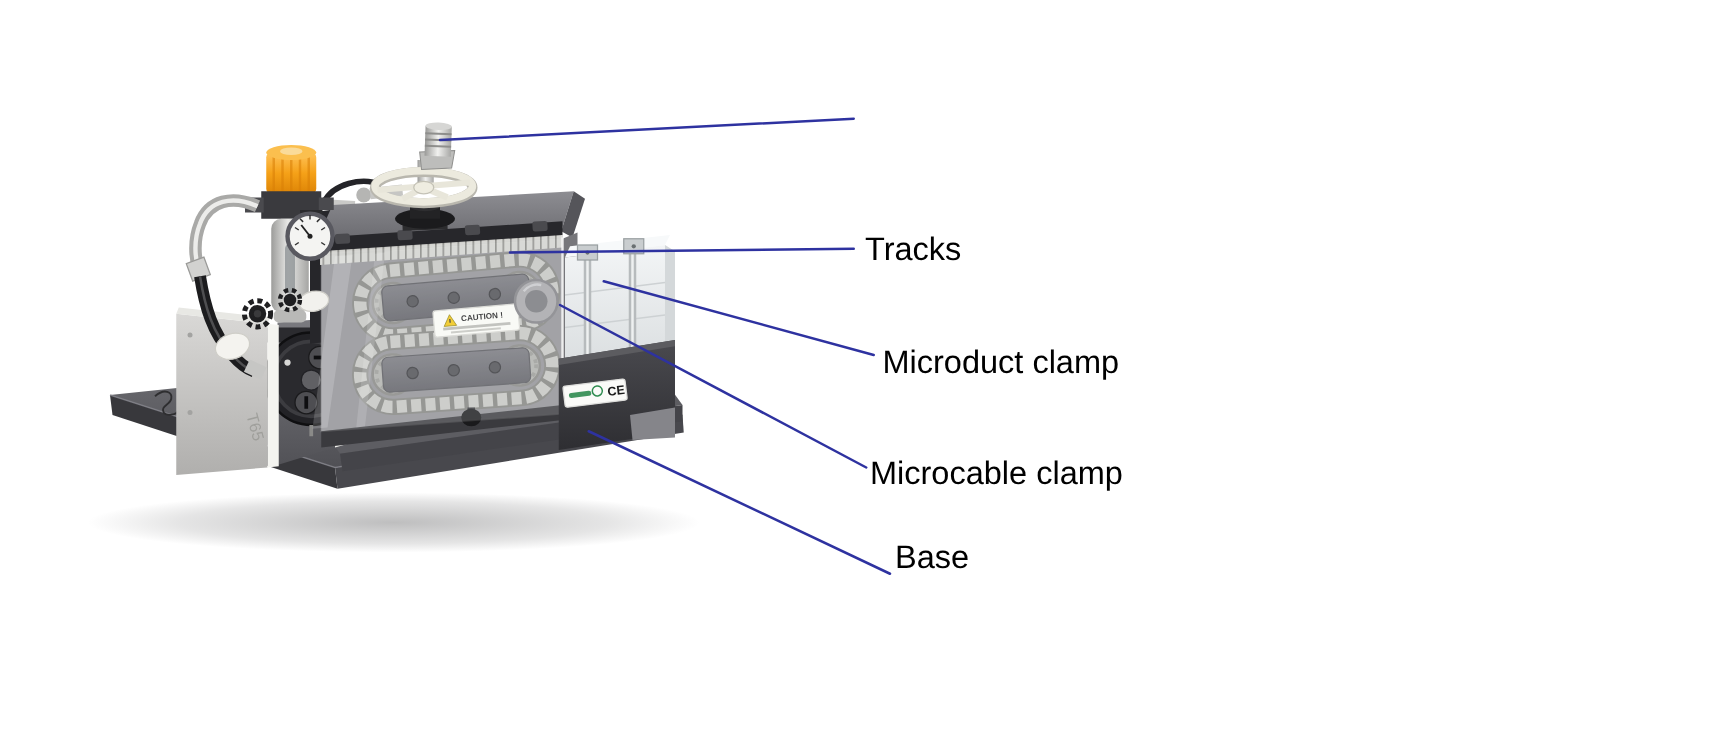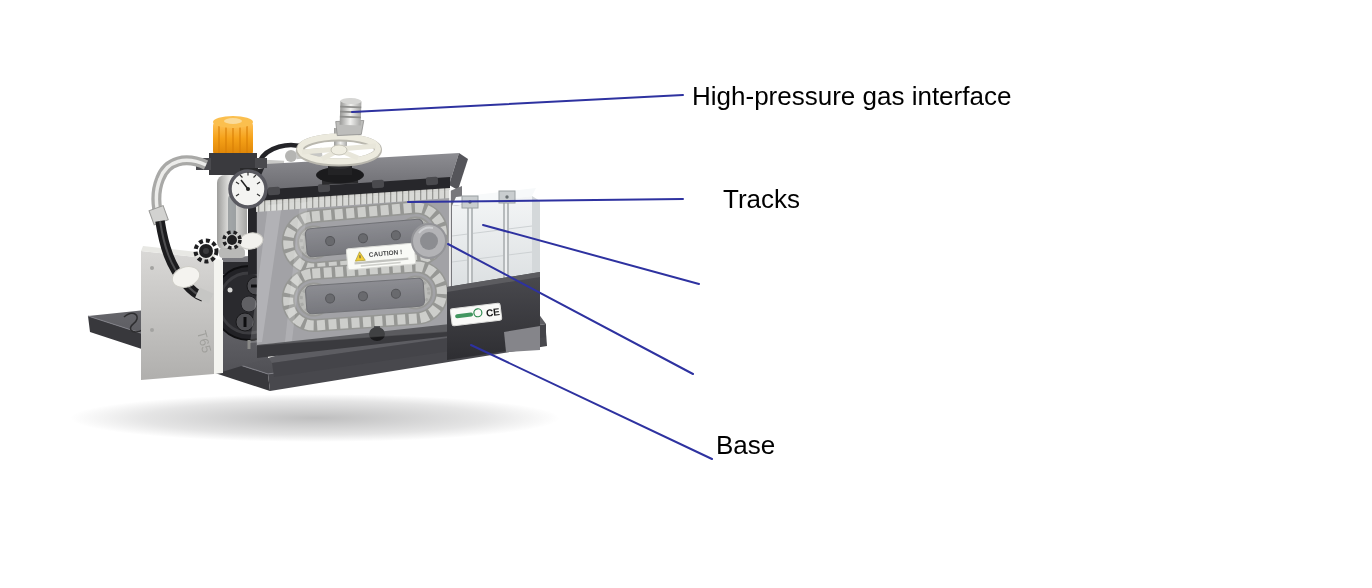--- a/index.html
+++ b/index.html
@@ -334,7 +334,6 @@
     </g>
   </svg>
 
-  <div class="label lbl-hp">High-pressure gas interface</div>
   <div class="label lbl-tracks">Tracks</div>
   <div class="label lbl-base">Base</div>
 </div>

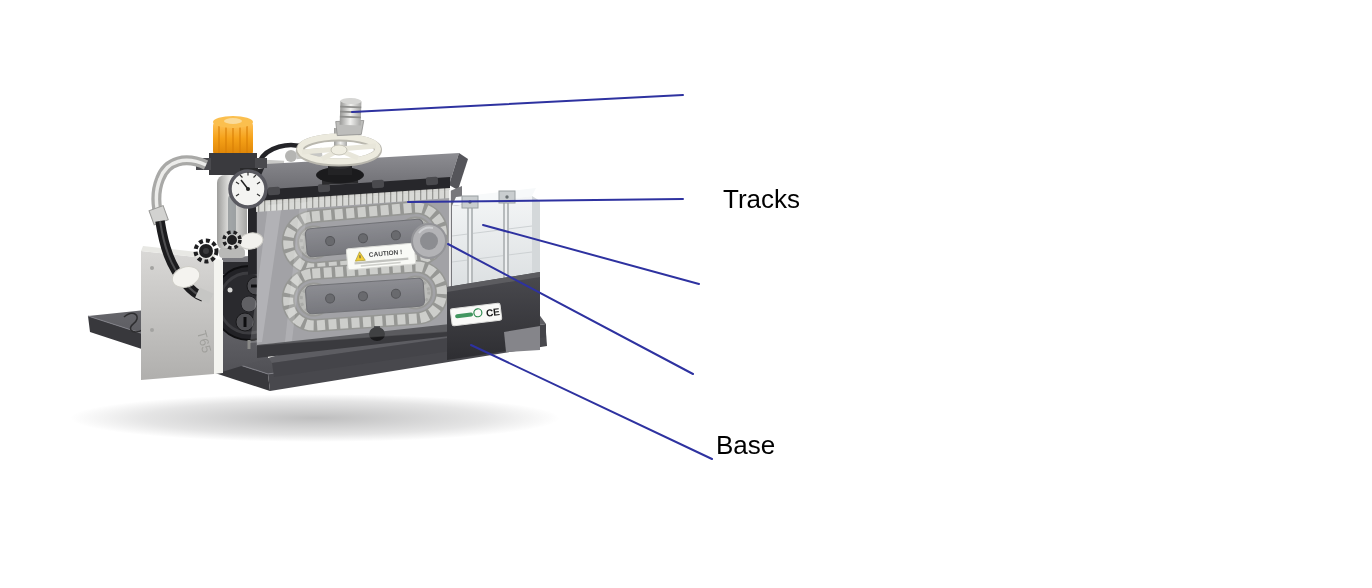--- a/index.html
+++ b/index.html
@@ -13,7 +13,7 @@
     font-family:"Liberation Sans",sans-serif;letter-spacing:0px;
   }
   .lbl-hp{left:692px;top:81px;}
-  .lbl-tracks{left:692px;top:184px;margin-left:31px;}
+  .lbl-tracks{left:692px;top:184px;}
   .lbl-duct{left:706px;top:274px;}
   .lbl-cable{left:696px;top:363px;}
   .lbl-base{left:716px;top:430px;}

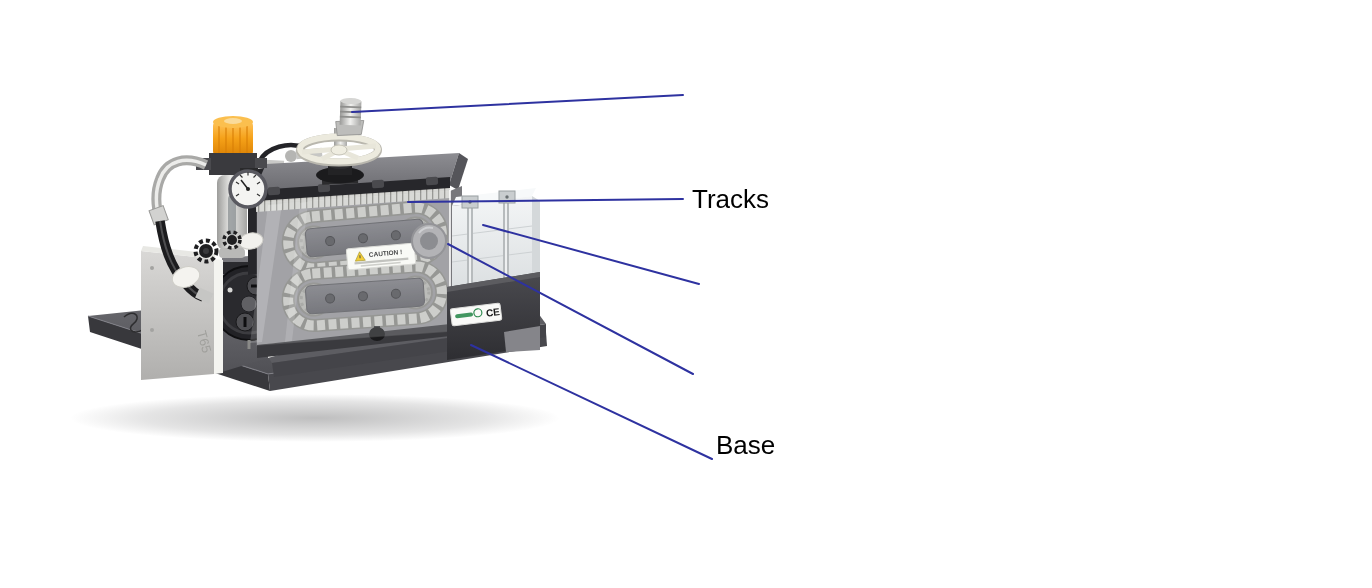--- a/index.html
+++ b/index.html
@@ -335,6 +335,7 @@
   </svg>
 
   <div class="label lbl-tracks">Tracks</div>
+  <div class="label lbl-duct">Microduct clamp</div>
   <div class="label lbl-base">Base</div>
 </div>
 

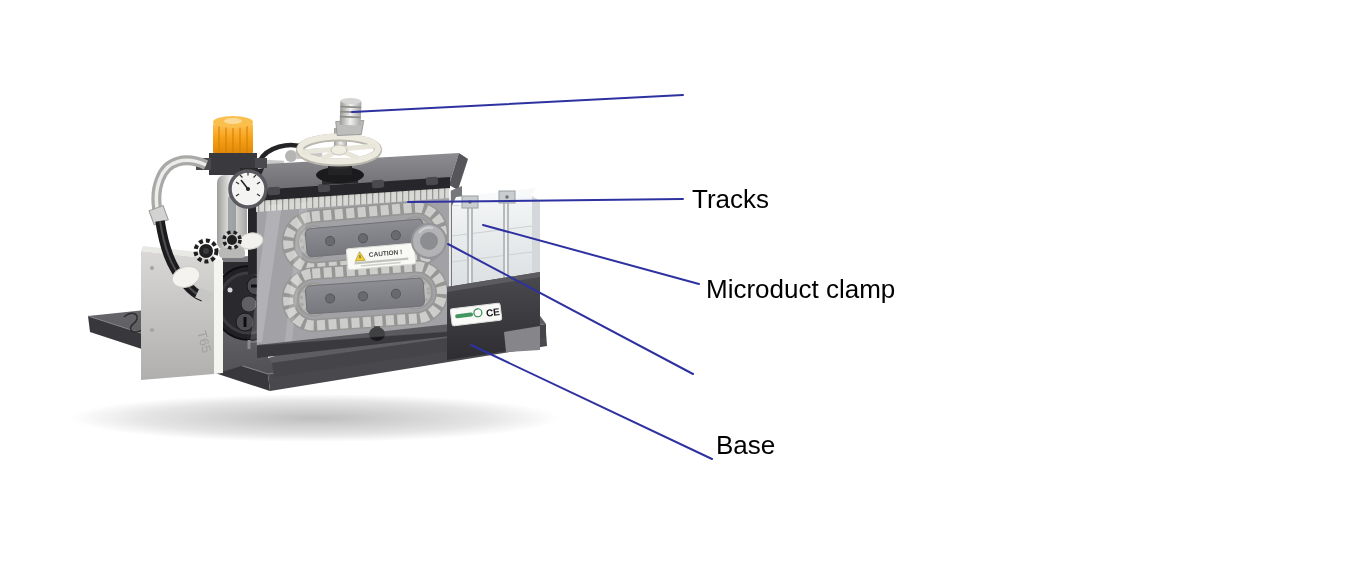--- a/index.html
+++ b/index.html
@@ -336,6 +336,7 @@
 
   <div class="label lbl-tracks">Tracks</div>
   <div class="label lbl-duct">Microduct clamp</div>
+  <div class="label lbl-cable">Microcable clamp</div>
   <div class="label lbl-base">Base</div>
 </div>
 

